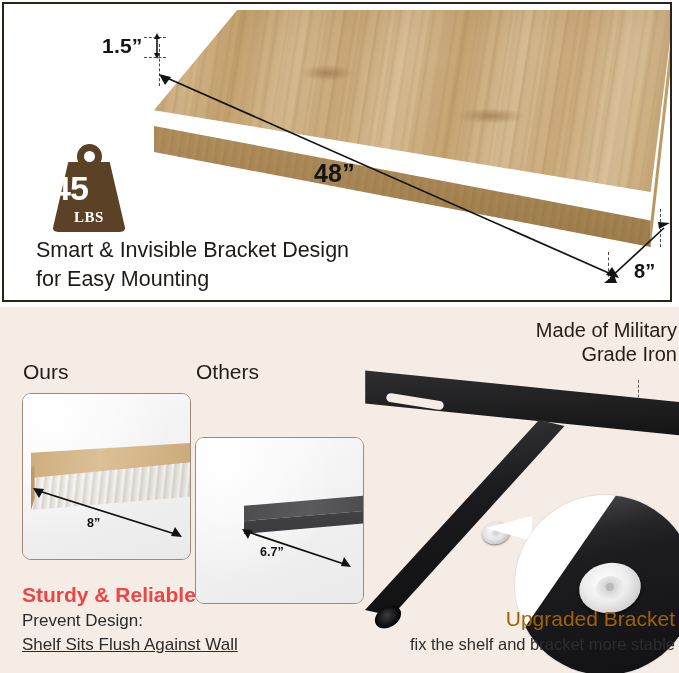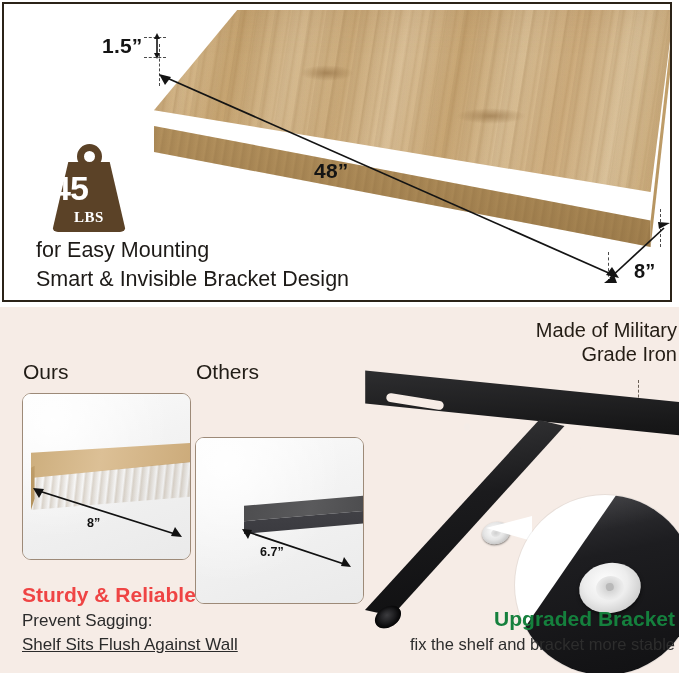--- a/index.html
+++ b/index.html
@@ -90,7 +90,7 @@
     letter-spacing:.2px;
   }
   .lbl-15{left:98px;top:30px;font-size:21px;}
-  .lbl-48{left:310px;top:155px;font-size:21px;}
+  .lbl-48{left:310px;top:155px;font-size:25px;}
   .lbl-8{left:630px;top:256px;font-size:20px;}
 
   .dash-v{position:absolute;border-left:1.6px dashed #4a4a4a;}

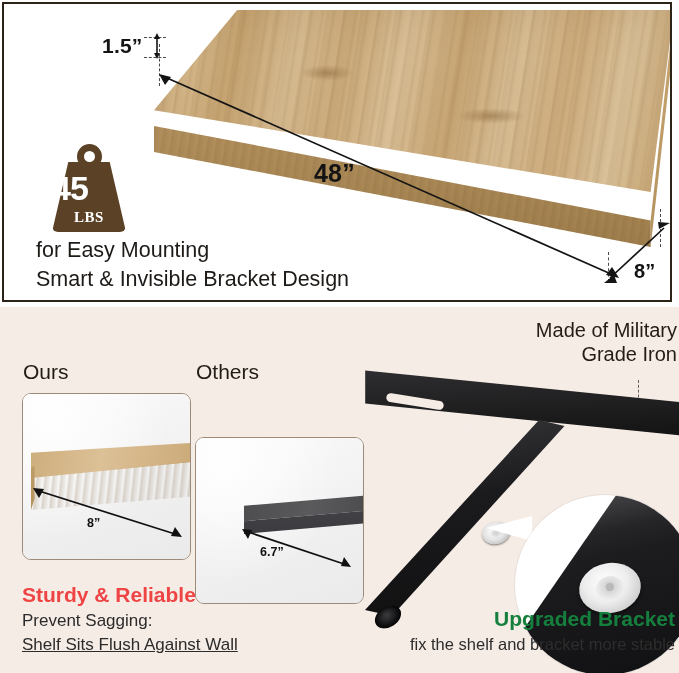--- a/index.html
+++ b/index.html
@@ -369,8 +369,8 @@
     </div>
 
     <div class="top-caption">
+      <div>Smart &amp; Invisible Bracket Design</div>
       <div>for Easy Mounting</div>
-      <div>Smart &amp; Invisible Bracket Design</div>
     </div>
   </div>
 

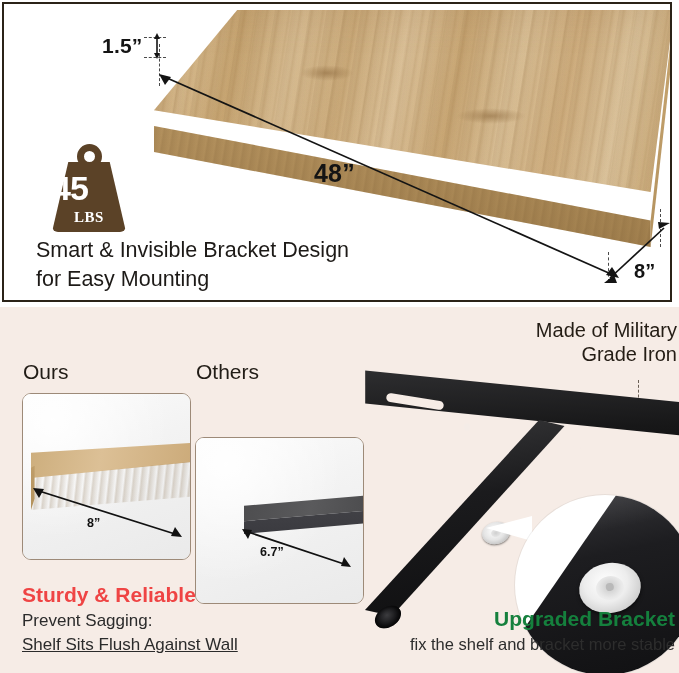--- a/index.html
+++ b/index.html
@@ -408,7 +408,7 @@
   </div>
 
   <div class="sturdy-title">Sturdy &amp; Reliable</div>
-  <div class="sturdy-l1">Prevent Sagging:</div>
+  <div class="sturdy-l1">Prevent Design:</div>
   <div class="sturdy-l2">Shelf Sits Flush Against Wall</div>
 
   <div class="bracket-area">

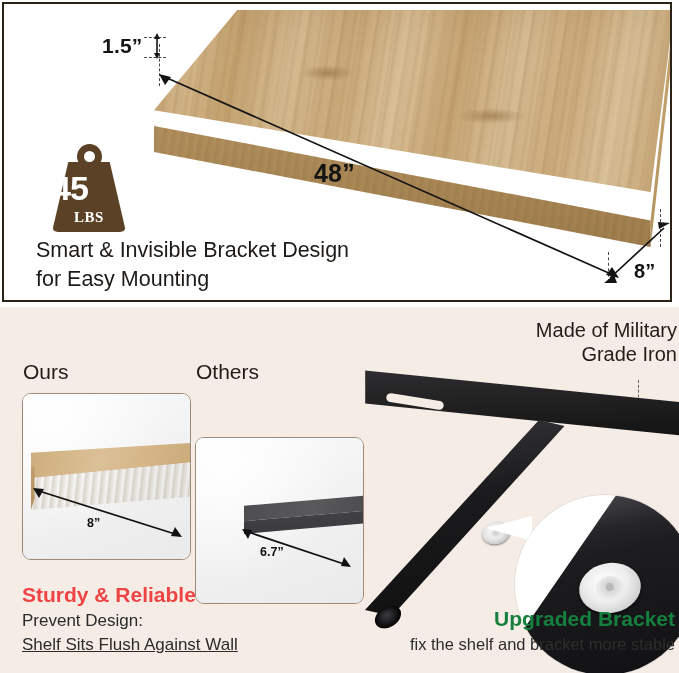--- a/index.html
+++ b/index.html
@@ -310,7 +310,7 @@
 
   .upg-title{
     position:absolute;right:4px;top:297px;
-    font-size:21px;color:#15803d;font-weight:700;
+    font-size:21px;color:#a16207;font-weight:400;
   }
   .upg-sub{
     position:absolute;right:4px;top:325px;

